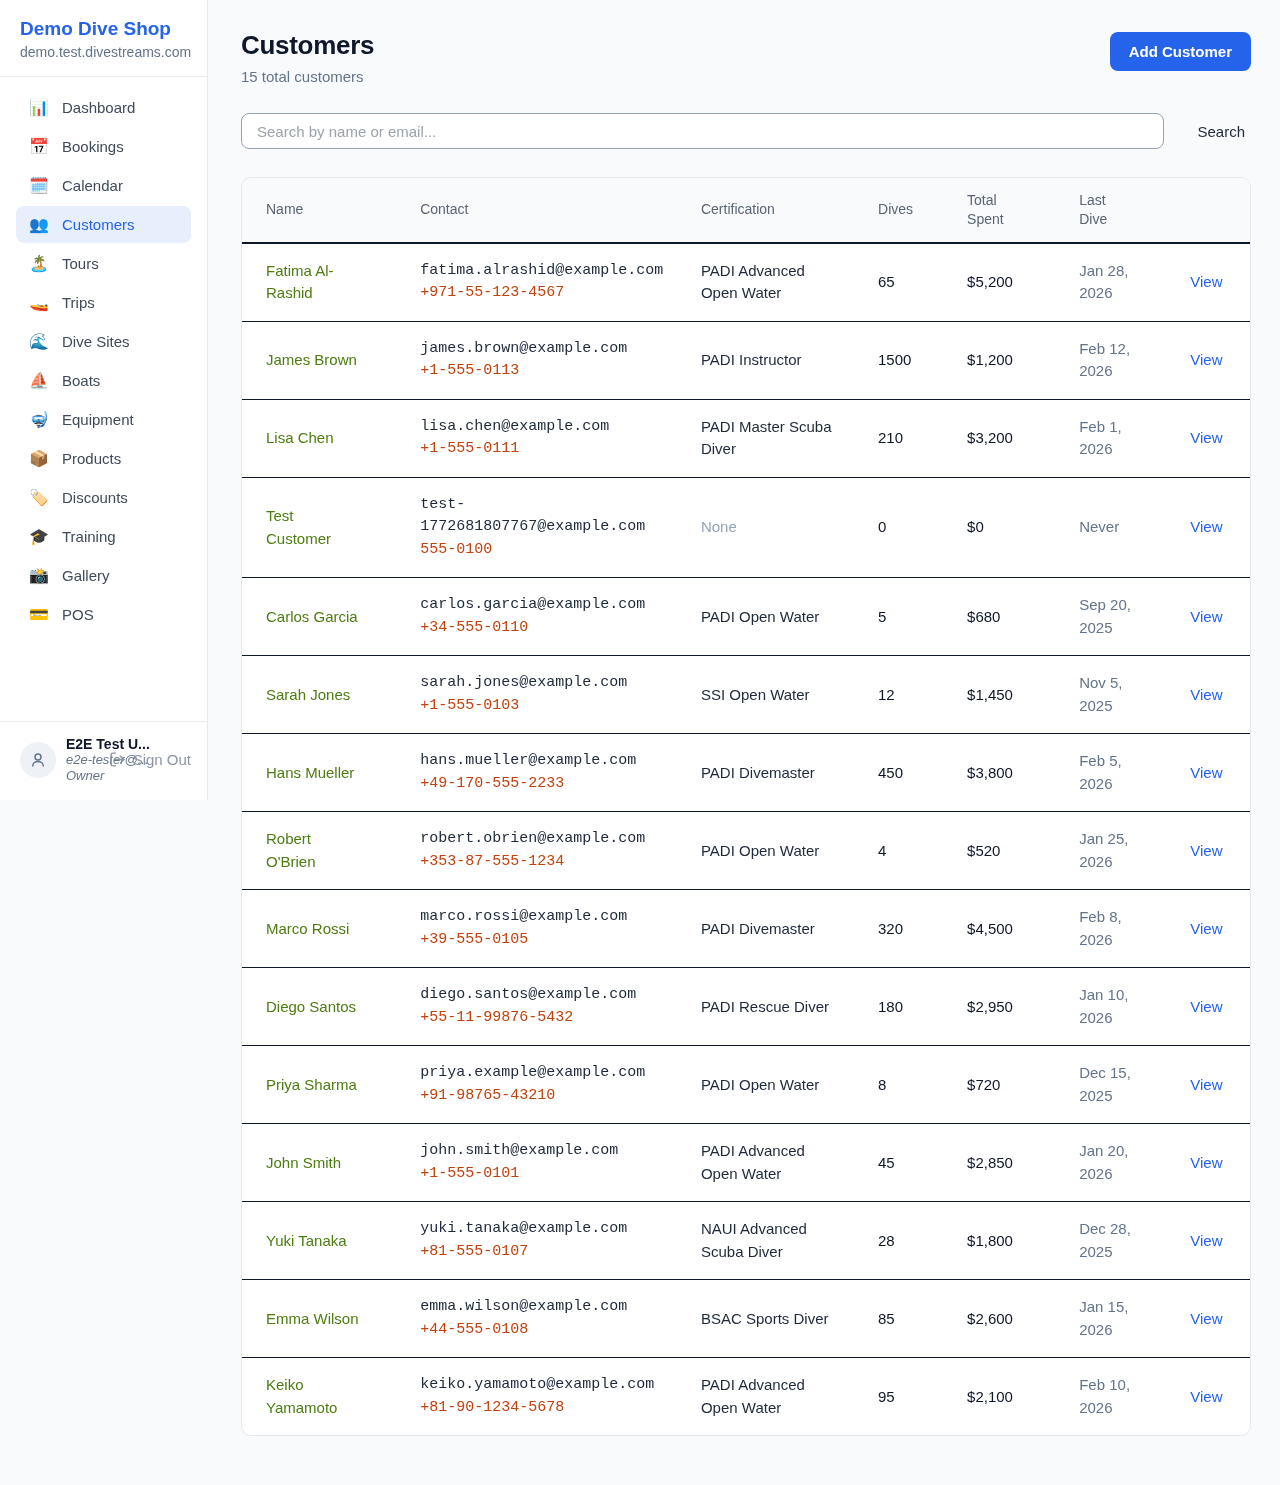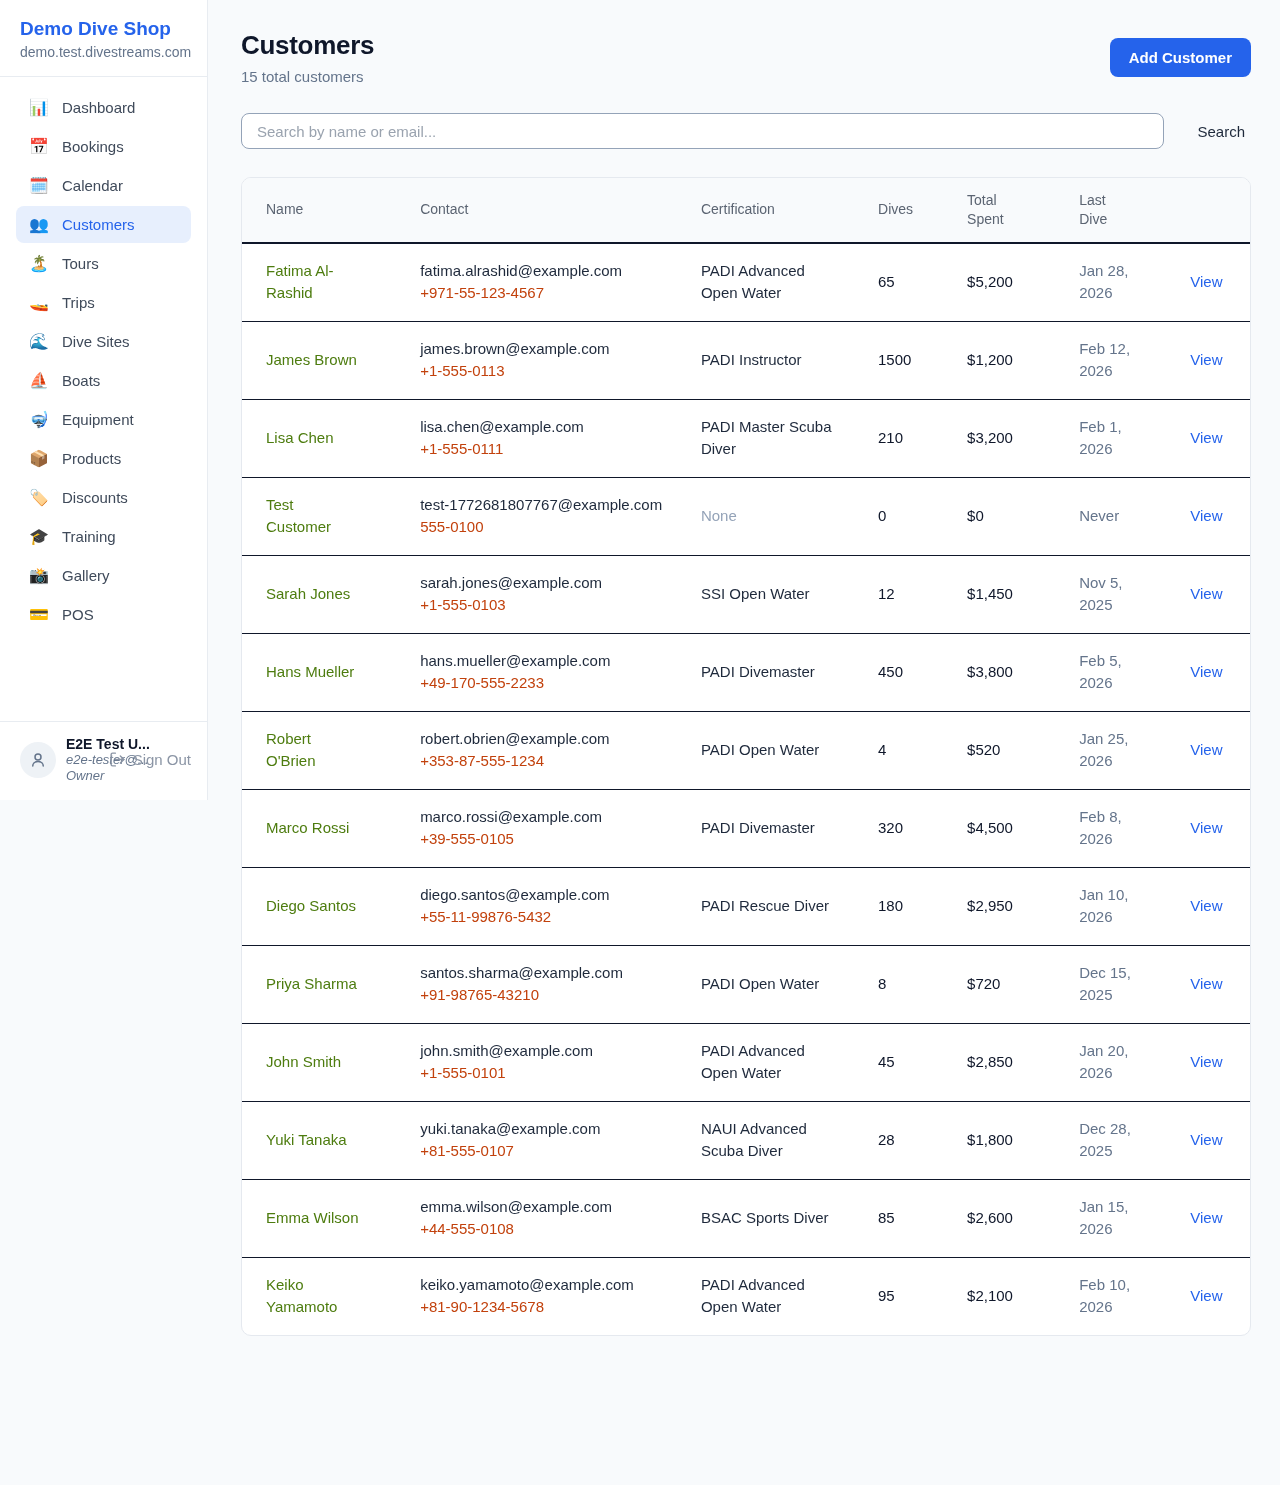--- a/index.html
+++ b/index.html
@@ -52,7 +52,7 @@
   .btn-primary {
     background:#2563eb; color:#ffffff; border:none; border-radius:8px;
     font-family:inherit; font-size:15px; font-weight:600;
-    padding:11px 19px; margin-top:8px; cursor:pointer;
+    padding:11px 19px; margin-top:2px; cursor:pointer;
   }
   .search-row { display:flex; align-items:center; margin-top:28px; }
   .search-input {

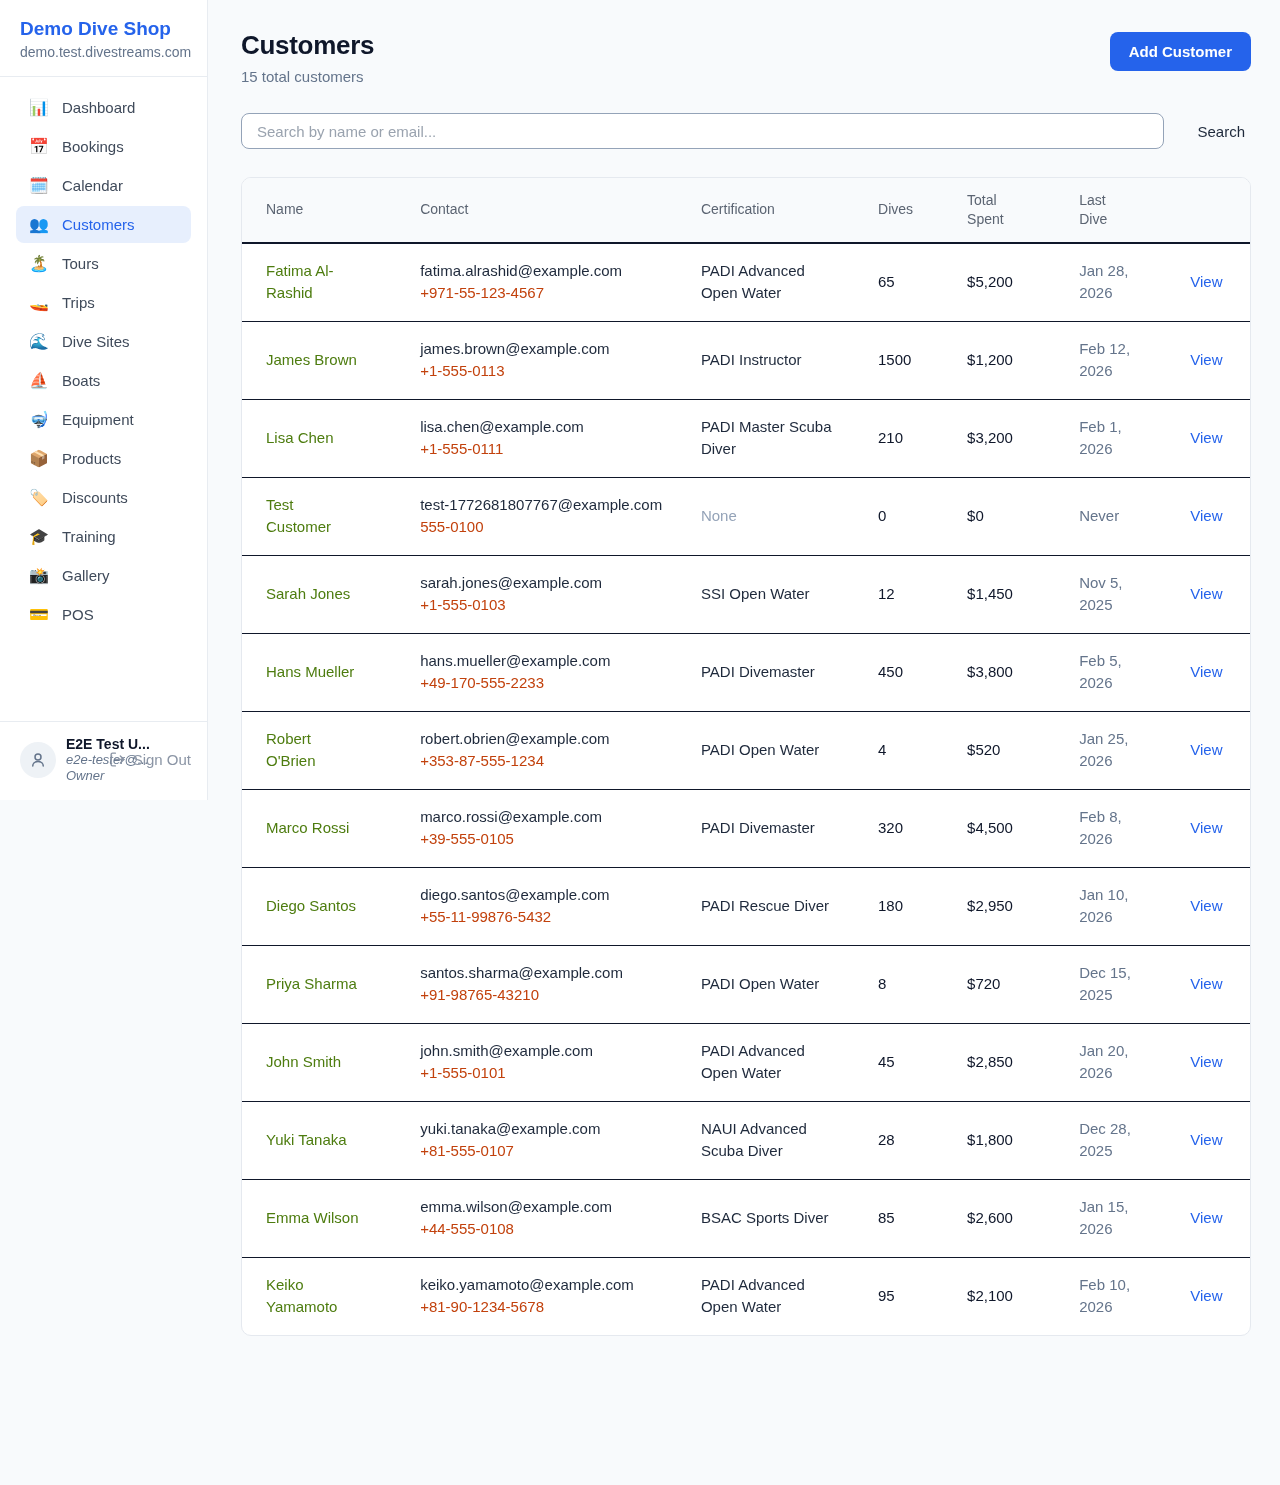--- a/index.html
+++ b/index.html
@@ -88,7 +88,7 @@
   td { padding:16px 16px 16px 0; vertical-align:middle; font-size:15px; line-height:1.5; }
   td.c-name { padding-right:60px; }
   .name-link { color:#4d7c0f; font-weight:500; text-decoration:none; cursor:pointer; }
-  td.c-contact { padding-right:28px; overflow-wrap:break-word; }
+  td.c-contact { padding-right:28px; overflow-wrap:break-word;font-family:Liberation Mono, monospace; }
   .email { color:#1e293b; }
   .phone { color:#c2410c; }
   td.c-cert { color:#1e293b; padding-right:45px; }

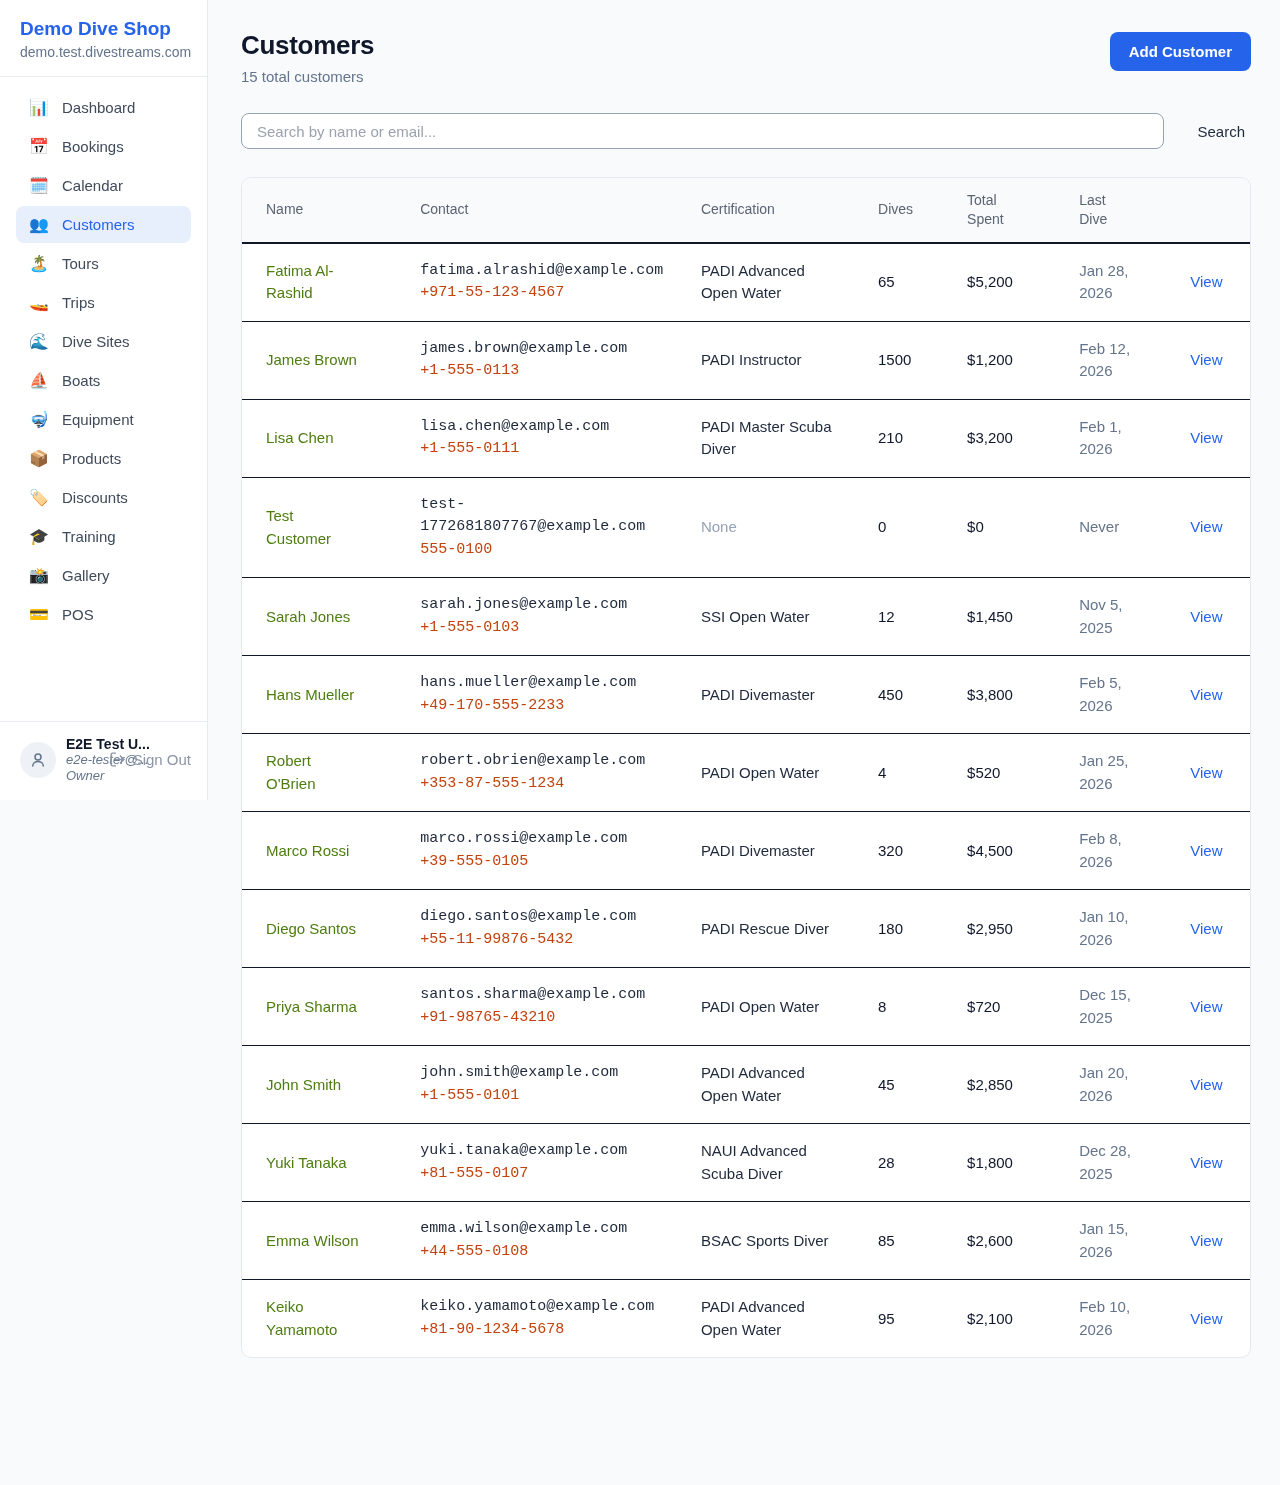--- a/index.html
+++ b/index.html
@@ -278,6 +278,18 @@
             <td class="c-view"><a class="view-link">View</a></td>
           </tr>
           <tr>
+            <td class="c-name"><a class="name-link">Carlos Garcia</a></td>
+            <td class="c-contact">
+                <div class="email">carlos.garcia@example.com</div>
+                <div class="phone">+34-555-0110</div>
+              </td>
+            <td class="c-cert">PADI Open Water</td>
+            <td class="c-dives">5</td>
+            <td class="c-spent">$680</td>
+            <td class="c-last">Sep 20, 2025</td>
+            <td class="c-view"><a class="view-link">View</a></td>
+          </tr>
+          <tr>
             <td class="c-name"><a class="name-link">Sarah Jones</a></td>
             <td class="c-contact">
                 <div class="email">sarah.jones@example.com</div>

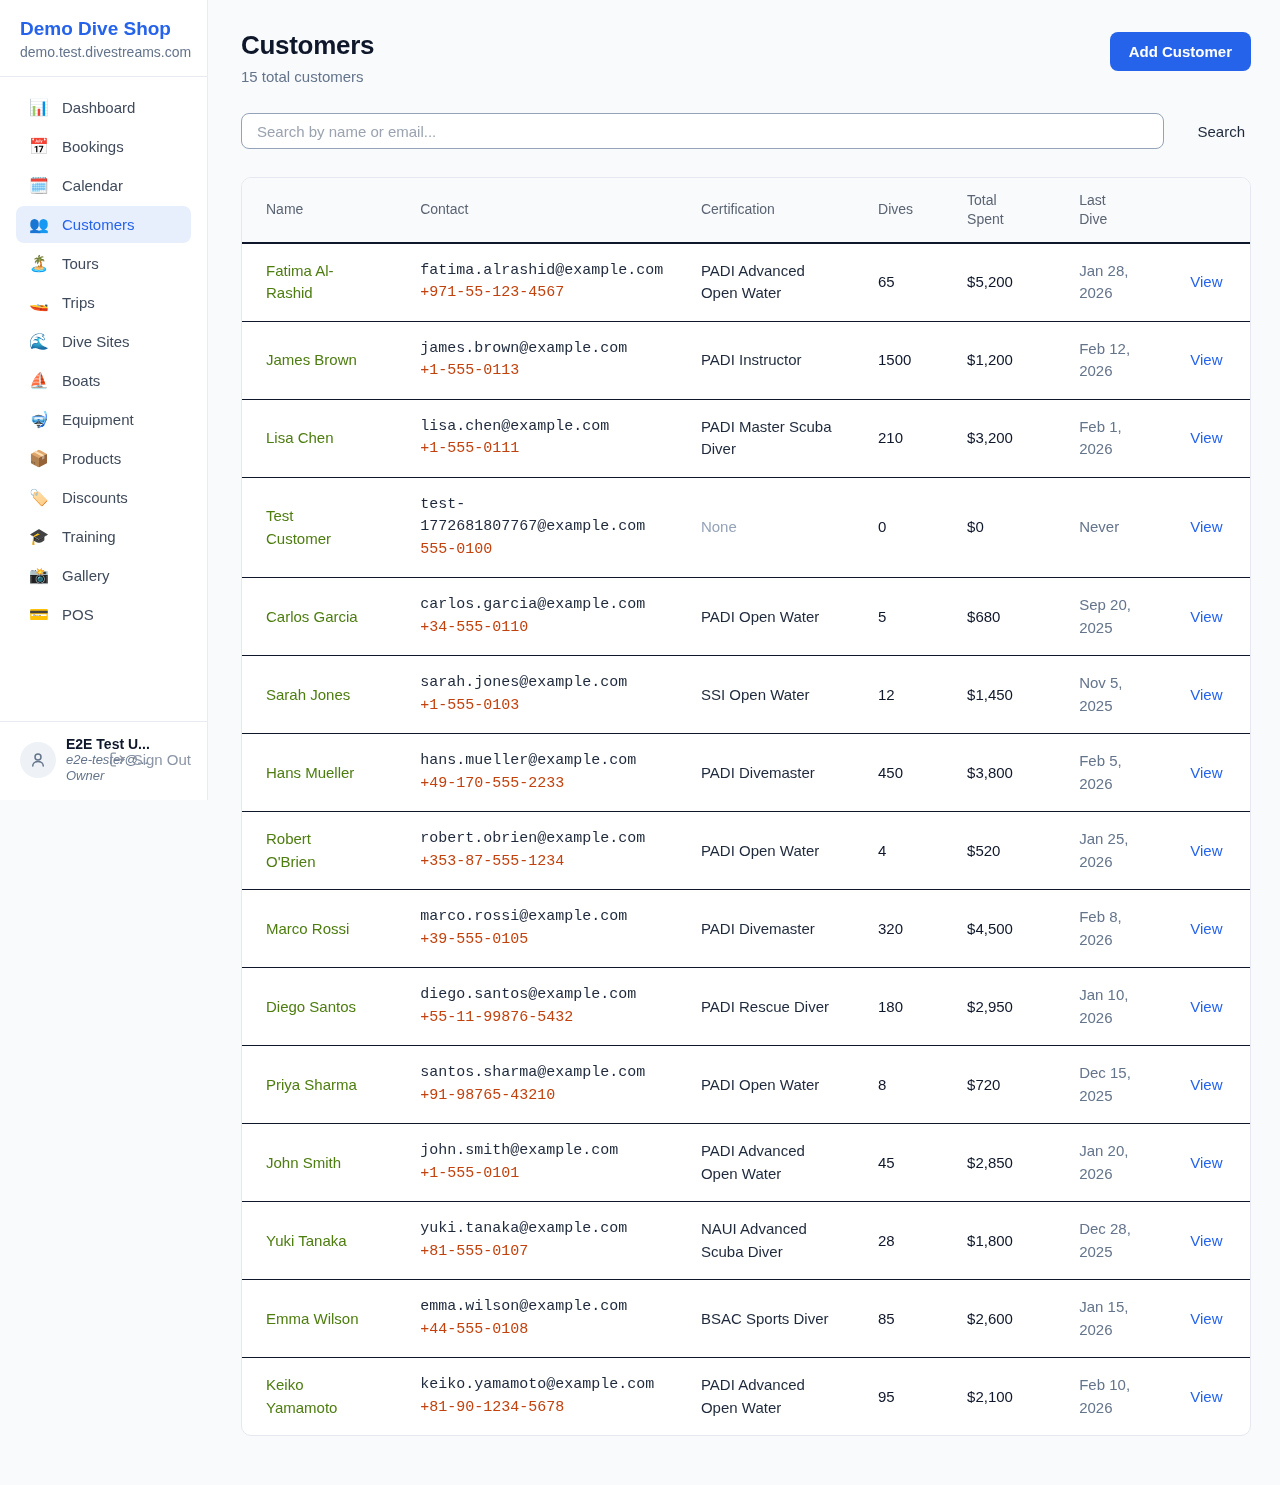--- a/index.html
+++ b/index.html
@@ -352,7 +352,7 @@
           <tr>
             <td class="c-name"><a class="name-link">Priya Sharma</a></td>
             <td class="c-contact">
-                <div class="email">santos.sharma@example.com</div>
+                <div class="email">priya.example@example.com</div>
                 <div class="phone">+91-98765-43210</div>
               </td>
             <td class="c-cert">PADI Open Water</td>

